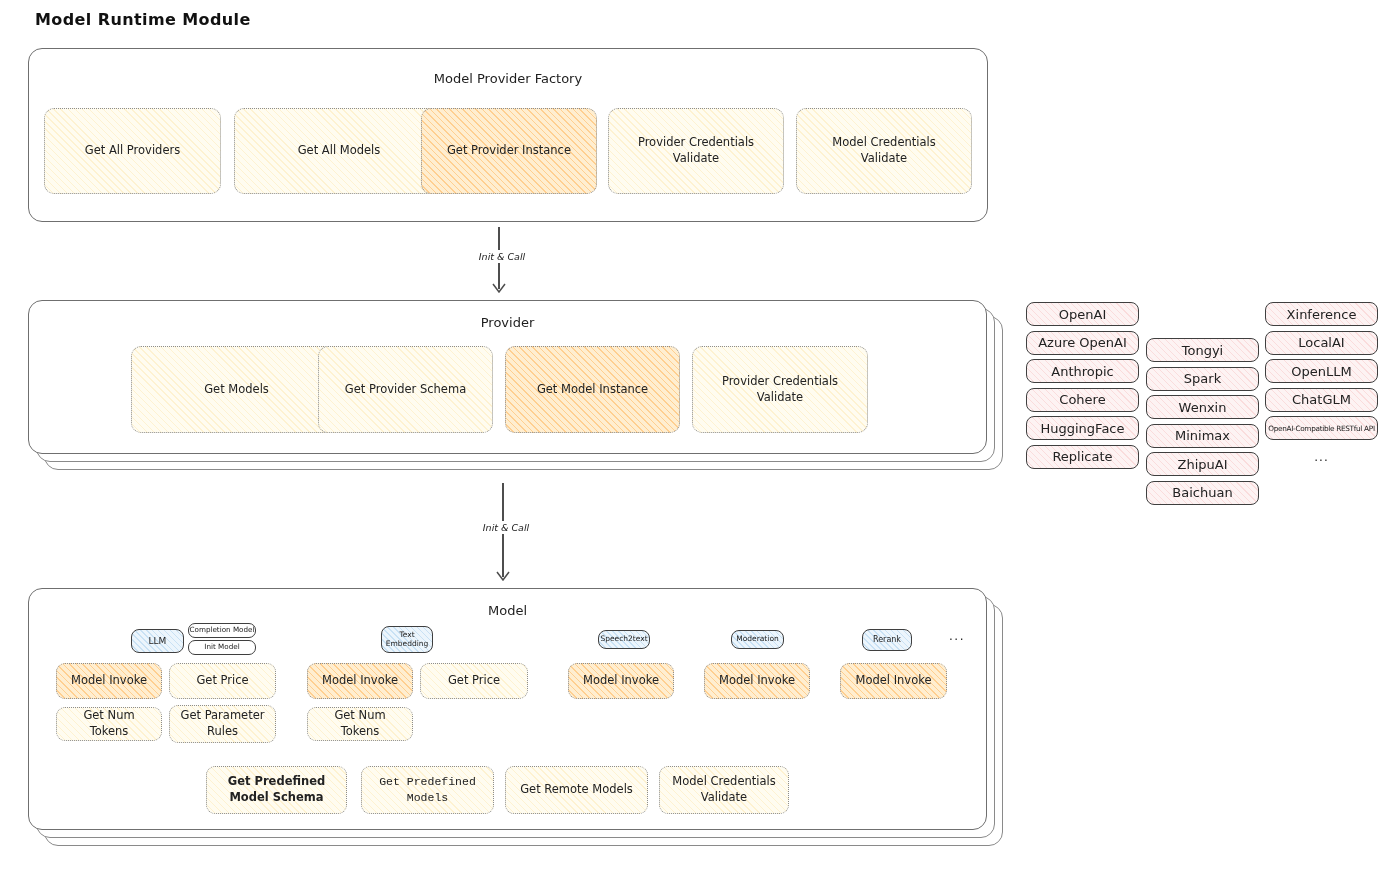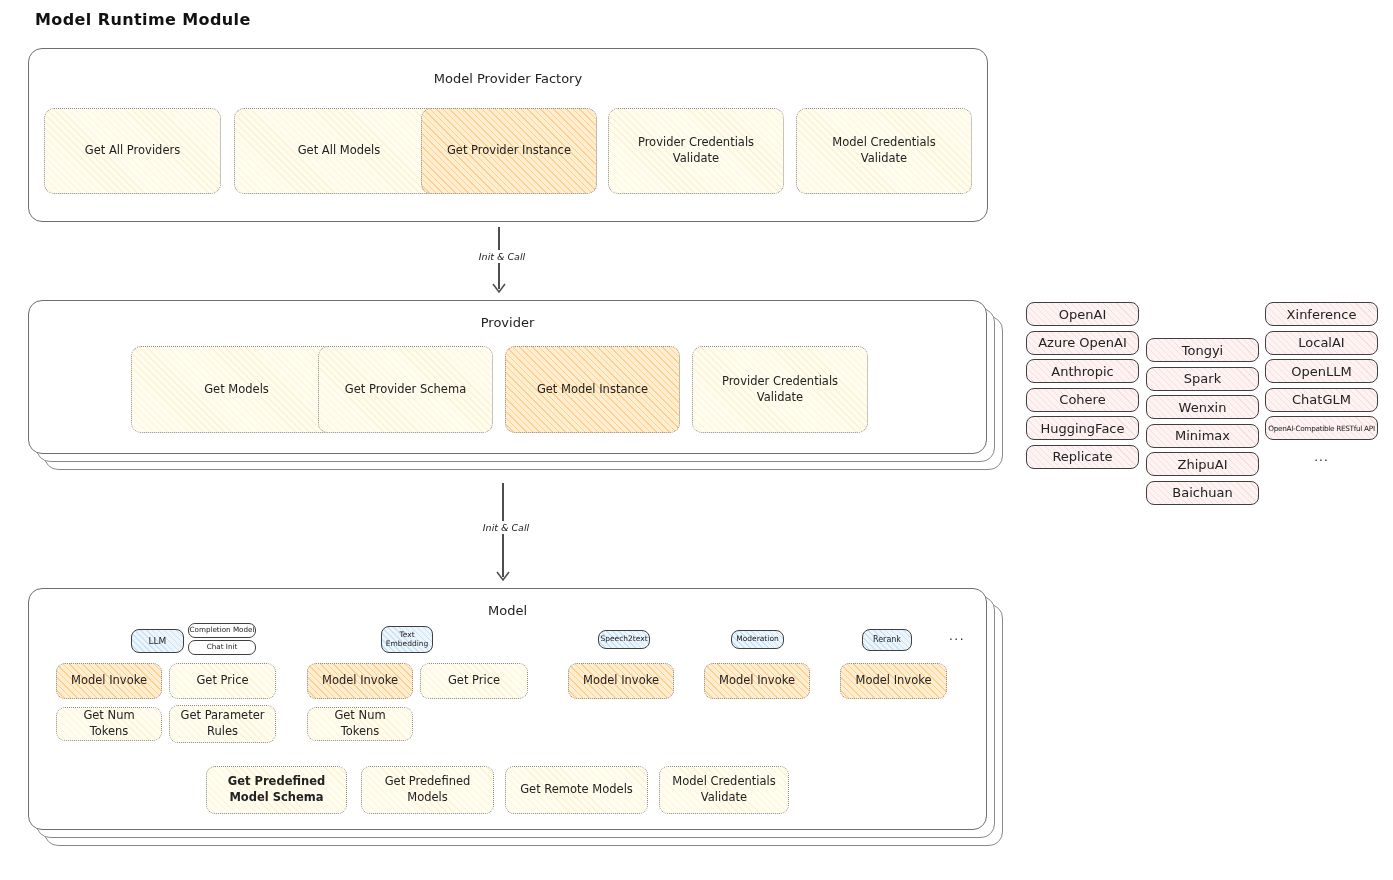--- a/index.html
+++ b/index.html
@@ -110,7 +110,7 @@
 
     <div class="tag tag-blue" style="left:102px;top:40px;width:53px;height:24px;font-size:9px;">LLM</div>
     <div class="tag tag-white" style="left:159px;top:34px;width:68px;height:15px;font-size:7.2px;">Completion Model</div>
-    <div class="tag tag-white" style="left:159px;top:51px;width:68px;height:15px;font-size:7.2px;">Chat Init</div>
+    <div class="tag tag-white" style="left:159px;top:51px;width:68px;height:15px;font-size:7.2px;">Init Model</div>
     <div class="tag tag-blue" style="left:352px;top:37px;width:52px;height:27px;padding:1px 4px;">Text Embedding</div>
     <div class="tag tag-blue" style="left:569px;top:41px;width:52px;height:19px;">Speech2text</div>
     <div class="tag tag-blue" style="left:702px;top:41px;width:53px;height:19px;">Moderation</div>

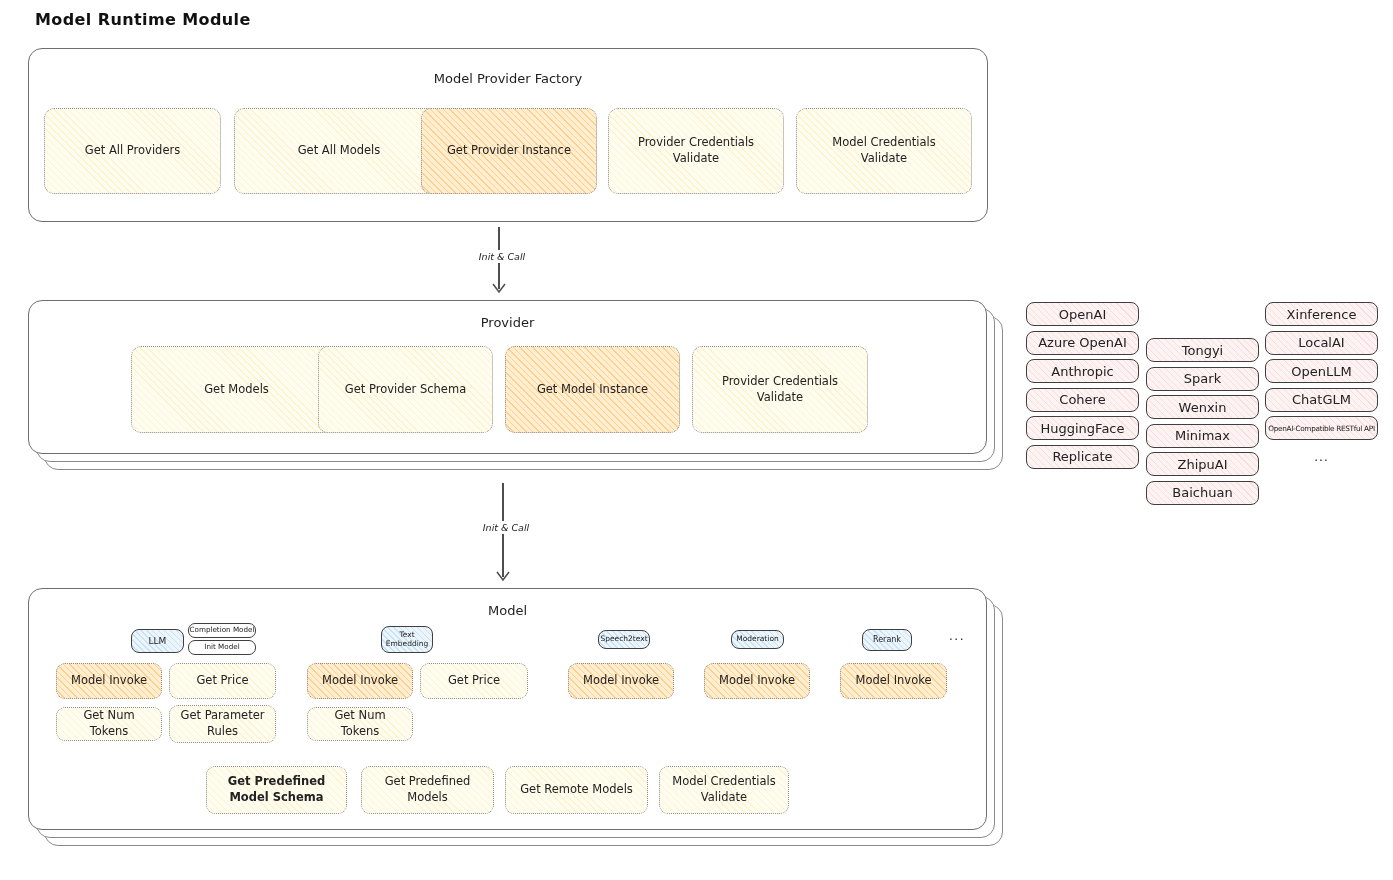--- a/index.html
+++ b/index.html
@@ -130,7 +130,7 @@
     <div class="node node-yellow fn" style="left:278px;top:118px;width:106px;height:34px;">Get Num Tokens</div>
 
     <div class="node node-yellow fn" style="left:177px;top:177px;width:141px;height:48px;font-weight:bold;">Get Predefined Model Schema</div>
-    <div class="node node-yellow fn" style="left:332px;top:177px;width:133px;height:48px;">Get Predefined Models</div>
+    <div class="node node-yellow fn" style="left:332px;top:177px;width:133px;height:48px;font-family:Liberation Mono, monospace;">Get Predefined Models</div>
     <div class="node node-yellow fn" style="left:476px;top:177px;width:143px;height:48px;">Get Remote Models</div>
     <div class="node node-yellow fn" style="left:630px;top:177px;width:130px;height:48px;">Model Credentials Validate</div>
   </div>

